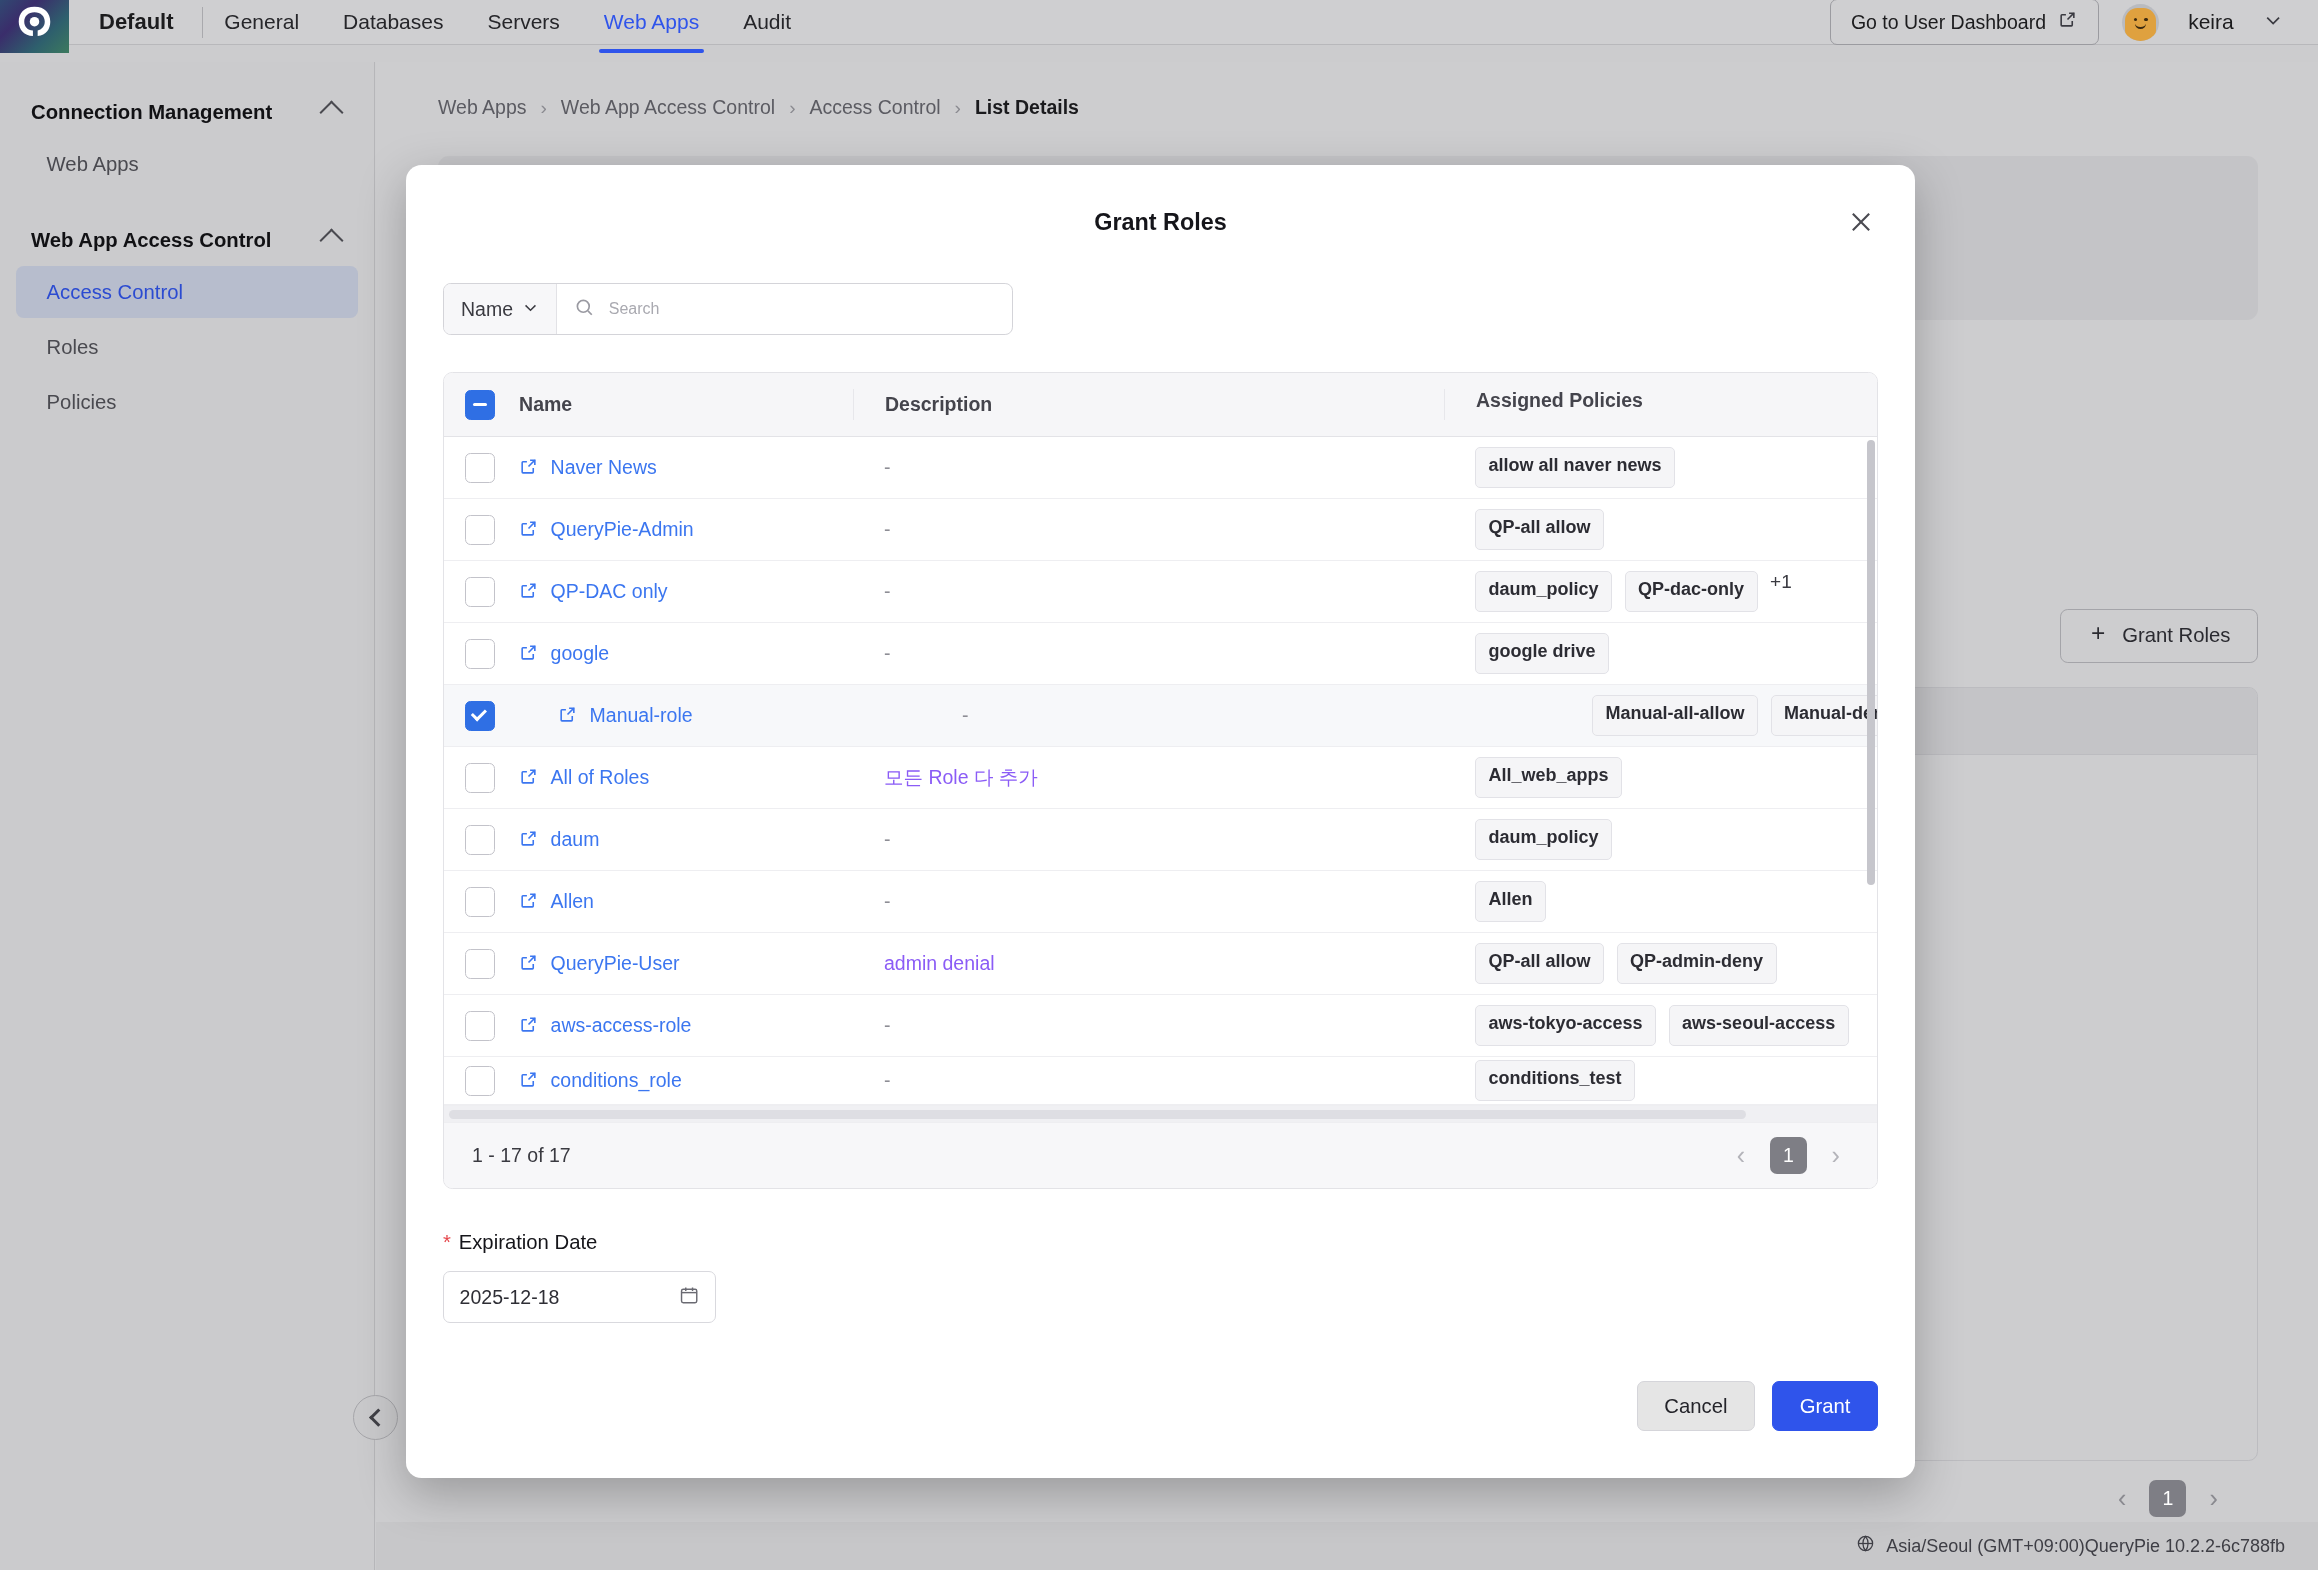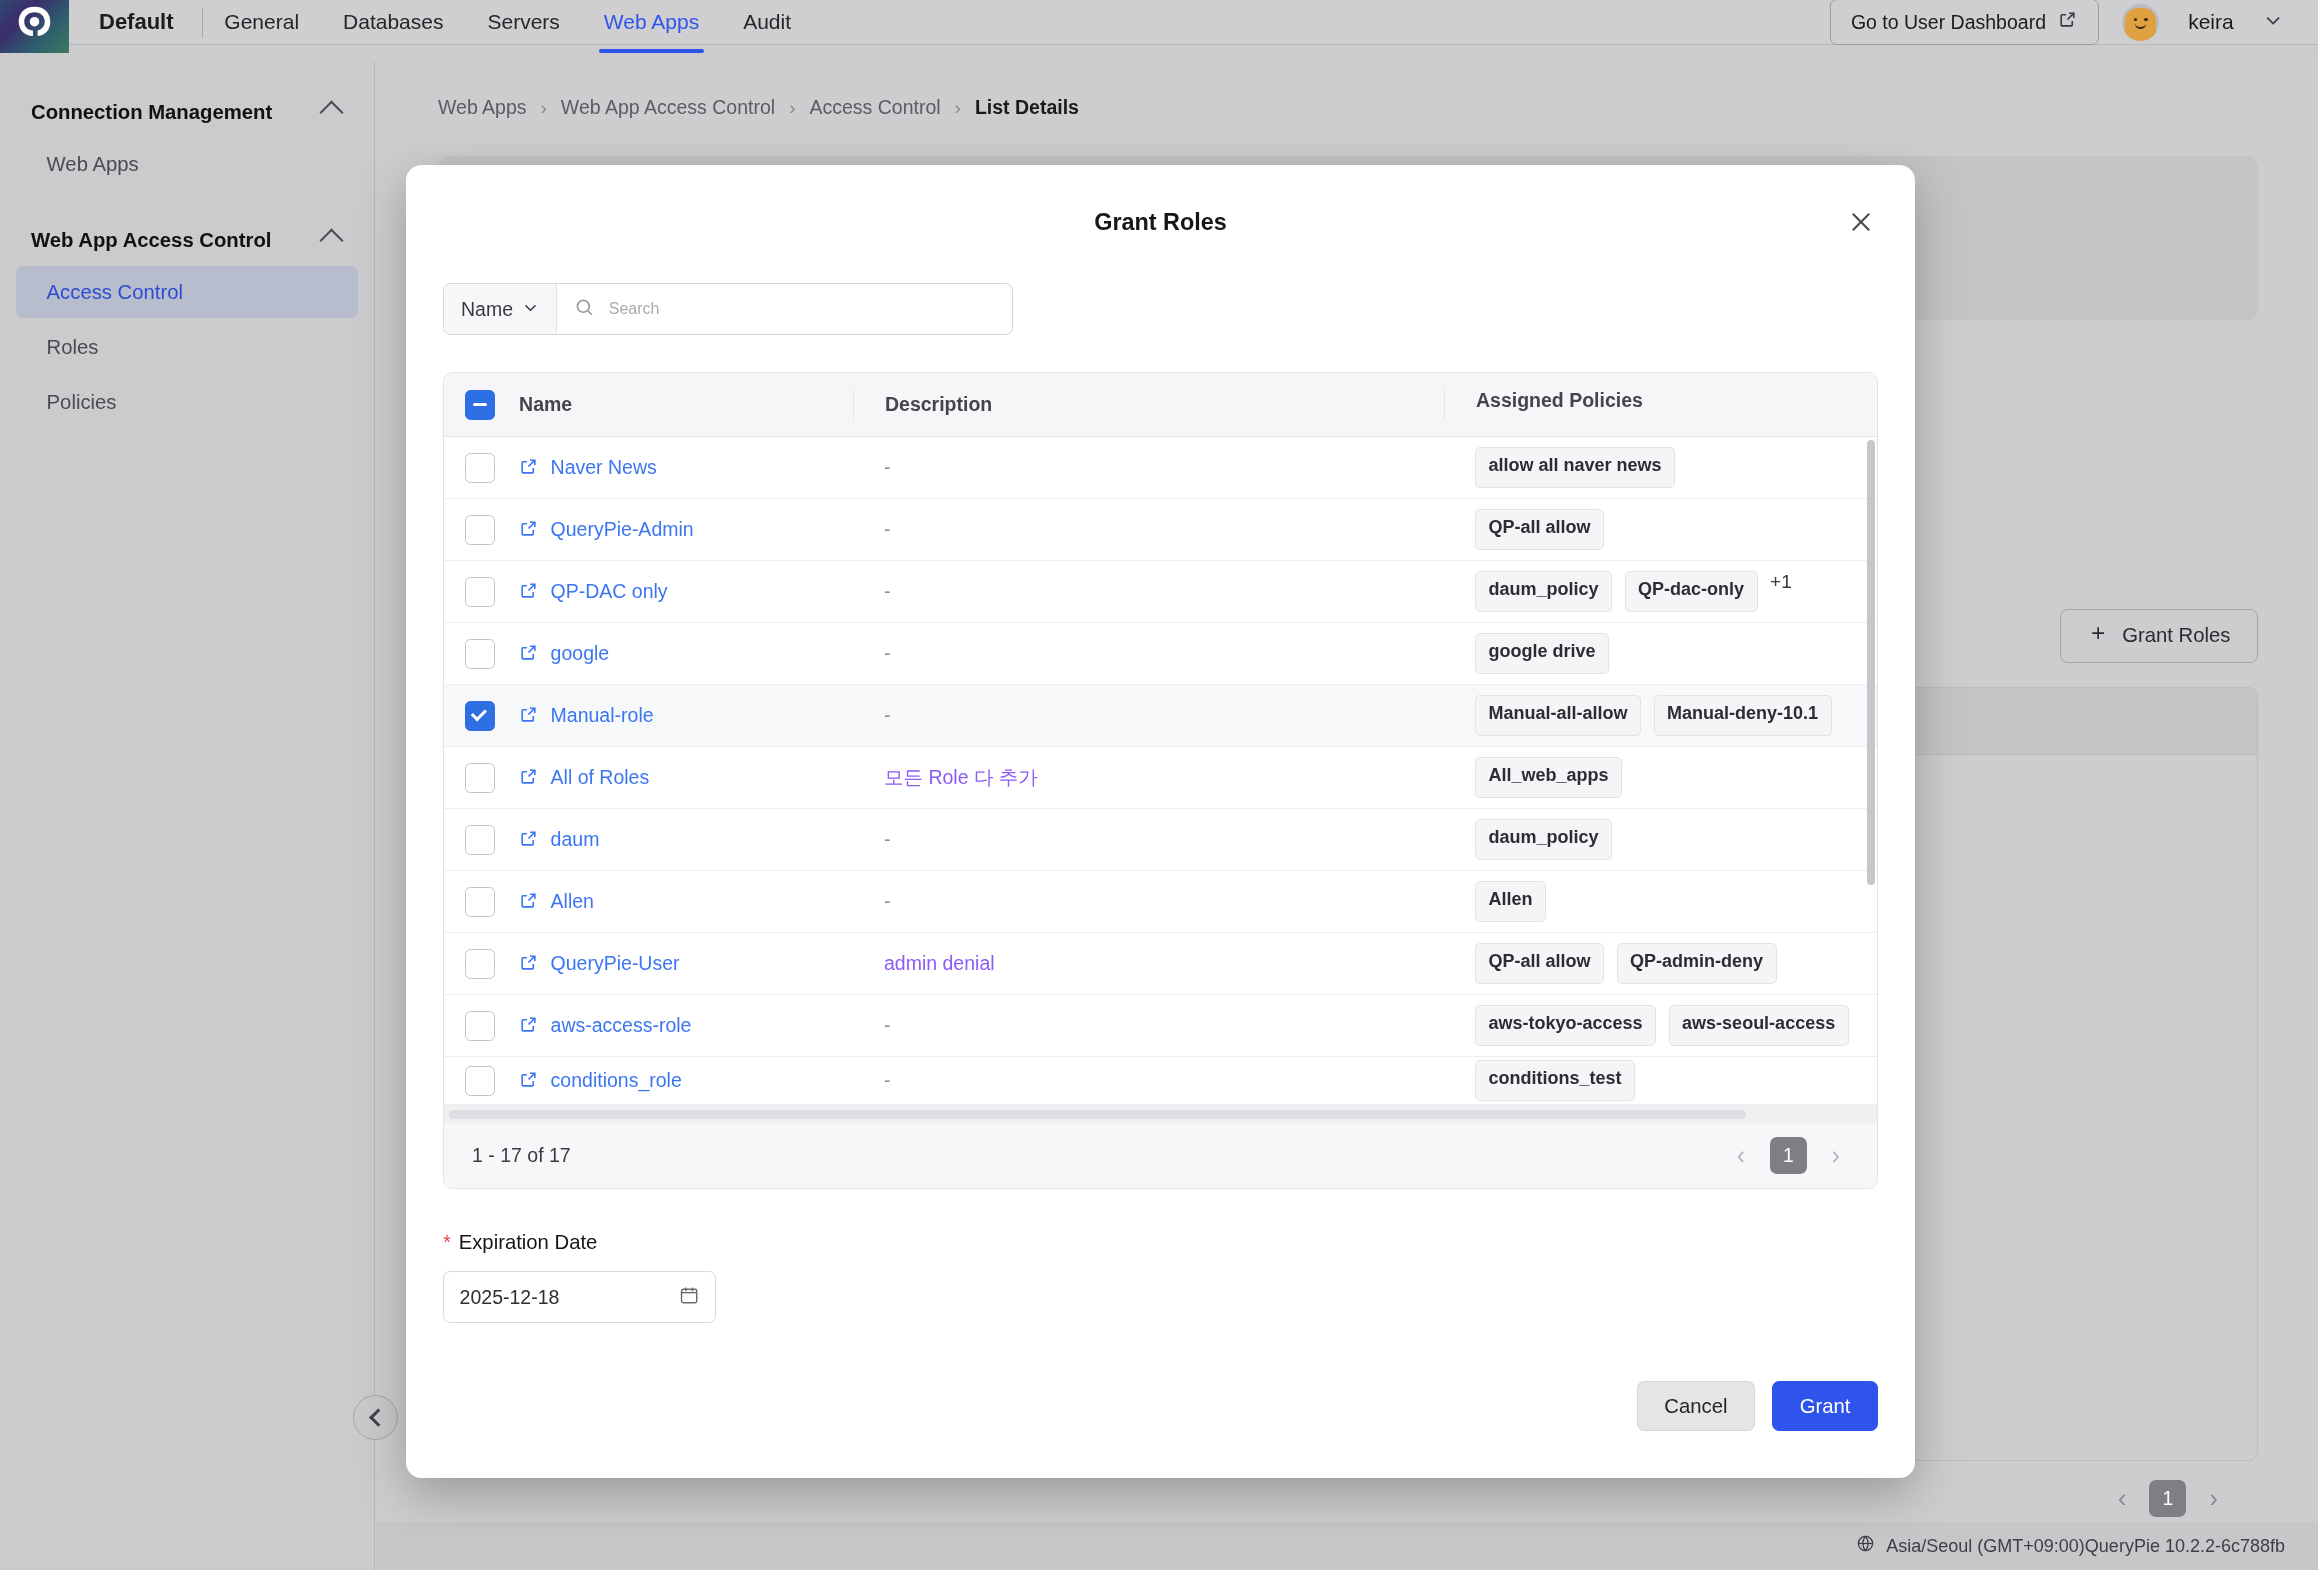--- a/index.html
+++ b/index.html
@@ -201,7 +201,7 @@
   .trow.head {
     background: #f6f6f8; height: 64px; border-bottom: 0.8px solid #e3e3e7;
   }
-  .trow.selected { background: #f7f8fa; }
+  .trow.selected { background: #f7f8fa; gap: 39px; }
   .trow:last-child { border-bottom: none; }
   .c-check { width: 72px; display:flex; align-items:center; justify-content:center; flex:none; }
   .c-name  { width: 337px; display:flex; align-items:center; gap: 12.5px; flex:none; padding-left: 3.1px;}

